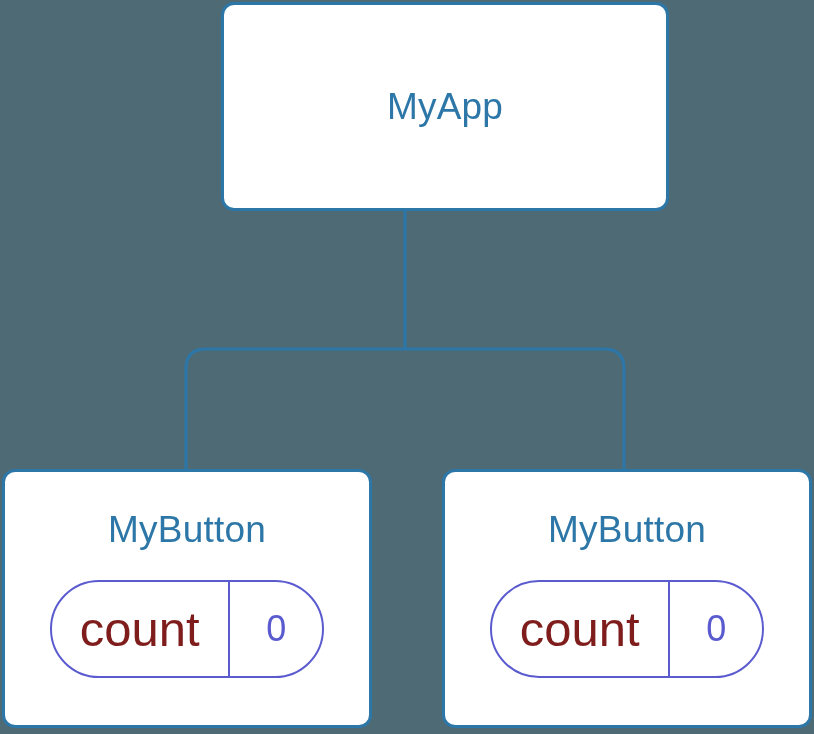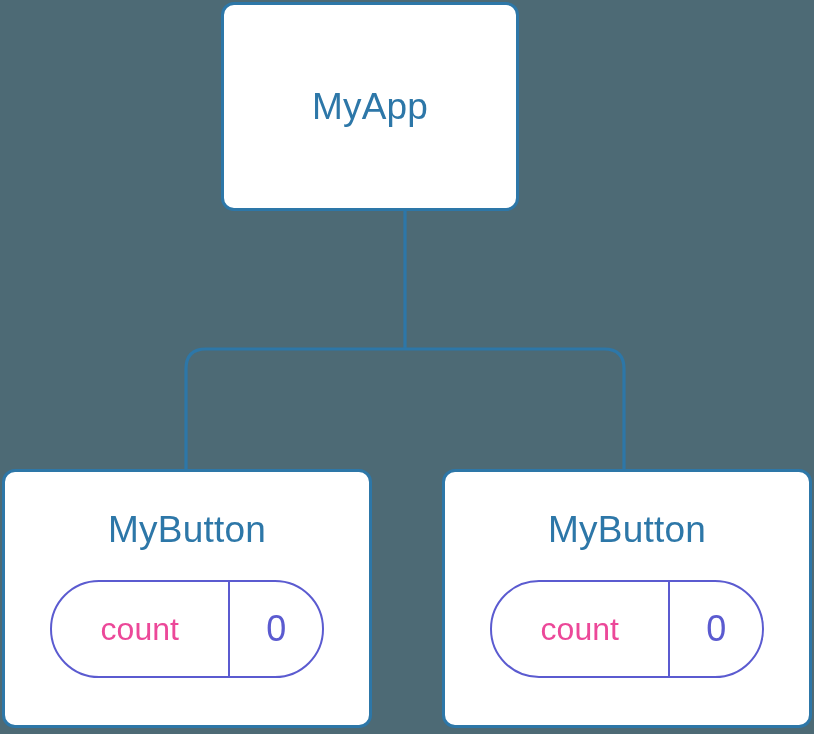--- a/index.html
+++ b/index.html
@@ -51,7 +51,7 @@
   .node-root {
     left: 221px;
     top: 2px;
-    width: 298px;
+    width: 448px;
     height: 209px;
     justify-content: center;
   }

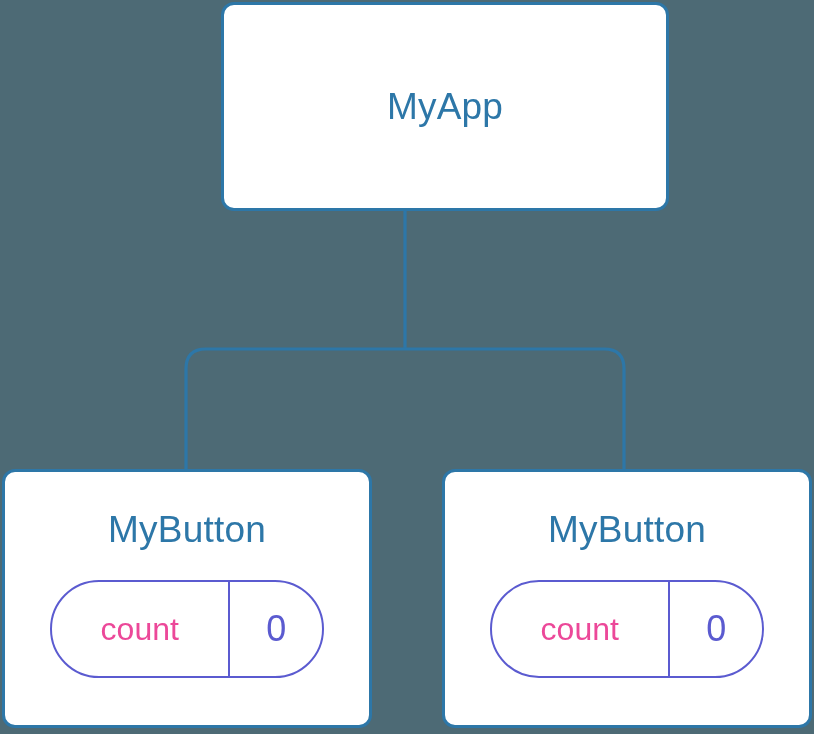--- a/index.html
+++ b/index.html
@@ -103,8 +103,8 @@
     justify-content: center;
     padding: 0 28px;
     min-width: 120px;
-    color: #ec4899;
-    font-size: 32px;
+    color: #7f1d1d;
+    font-size: 49px;
     line-height: 1;
     white-space: nowrap;
   }

